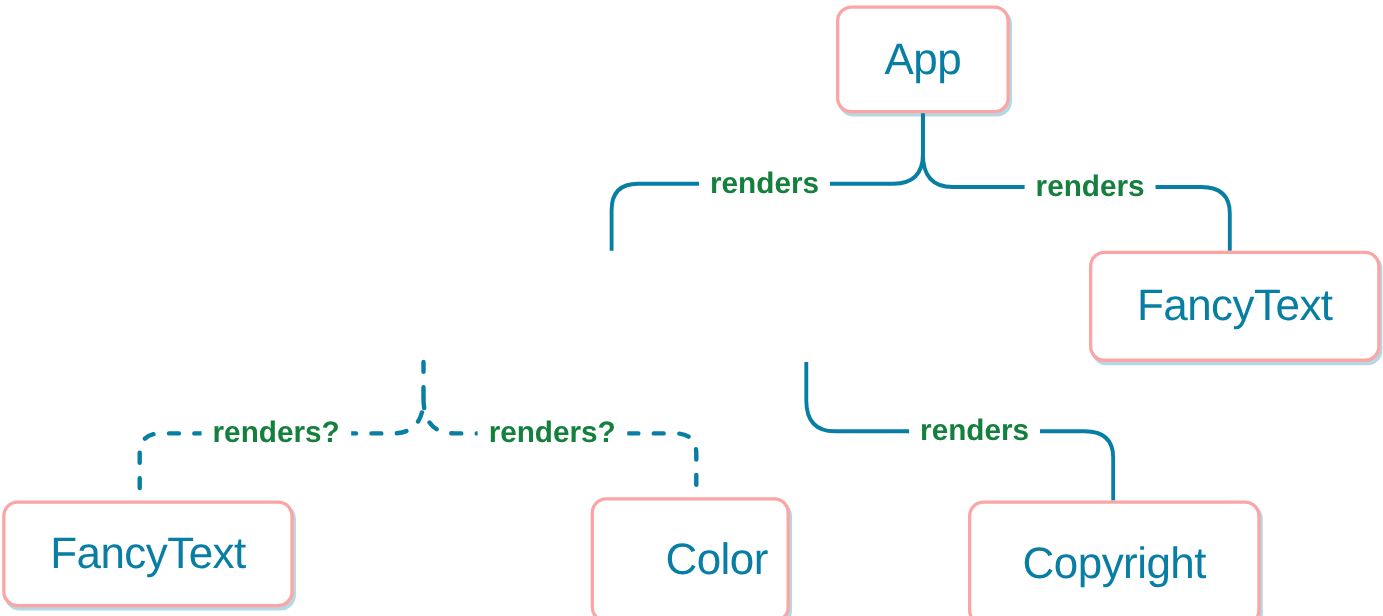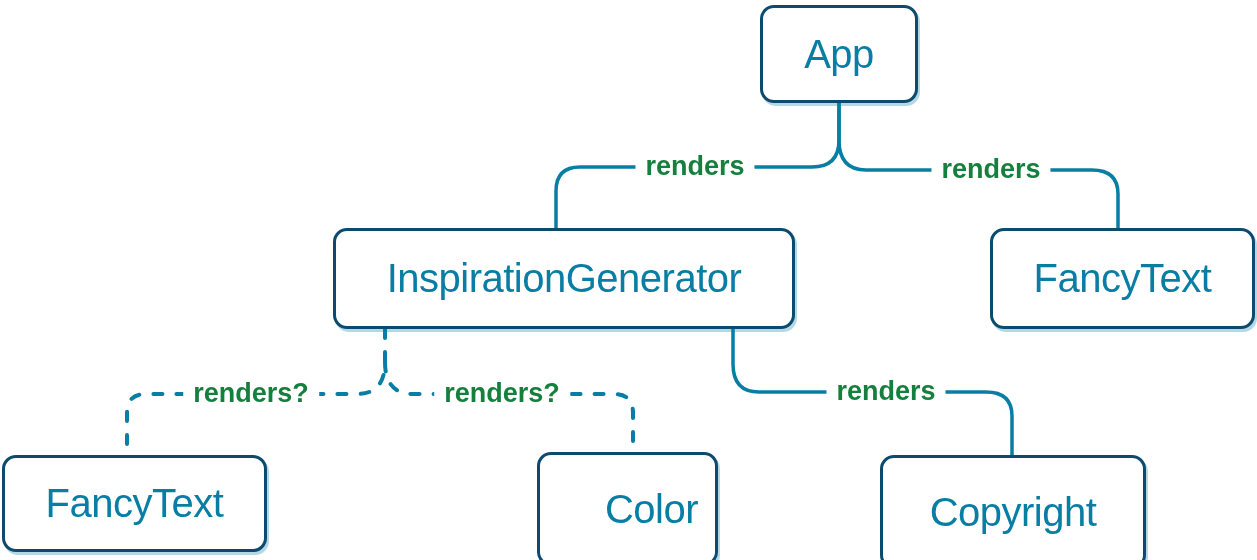--- a/index.html
+++ b/index.html
@@ -37,7 +37,7 @@
     position: absolute;
     box-sizing: border-box;
     background: #ffffff;
-    border: 3px solid #0c4a6e;
+    border: 3px solid #fca5a5;
     border-radius: 14px;
     box-shadow: 2px 3px 0 rgba(8, 126, 164, 0.30);
     display: flex;

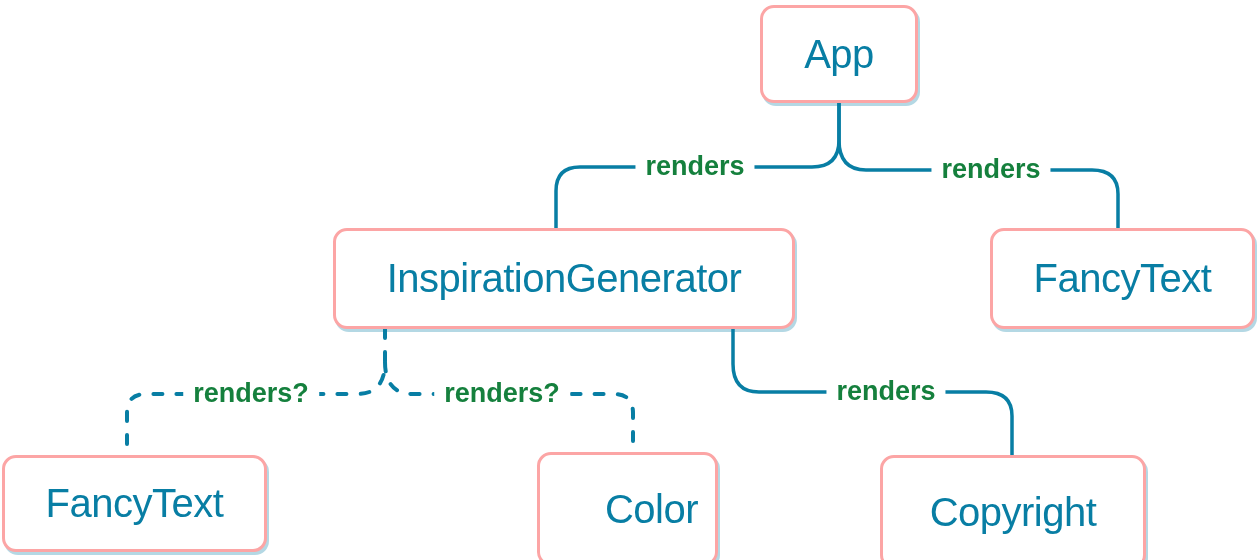--- a/index.html
+++ b/index.html
@@ -84,9 +84,6 @@
     <span>App</span>
   </div>
 
-  <div class="node" style="left:333px; top:228px; width:462px; height:101px;">
-    <span>InspirationGenerator</span>
-  </div>
 
   <div class="node" style="left:990px; top:228px; width:265px; height:101px;">
     <span>FancyText</span>

